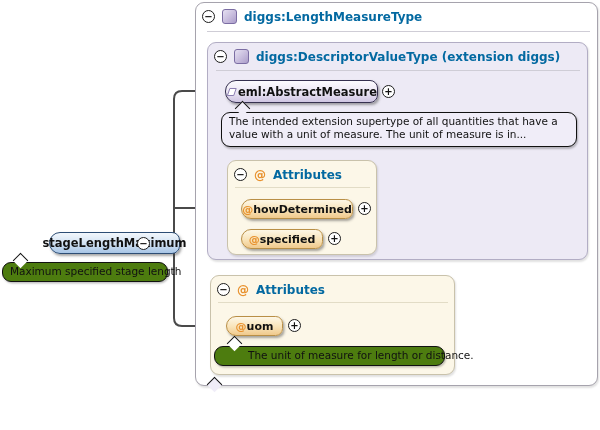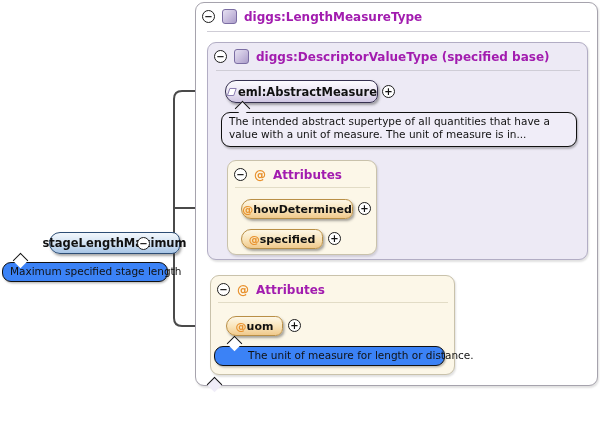--- a/index.html
+++ b/index.html
@@ -21,7 +21,7 @@
     position:absolute; left:0; top:0; right:0; height:27px;
     display:flex; align-items:center; gap:7px; padding-left:6px;
   }
-  .boxheader .title { font-size:12px; font-weight:bold; color:#a21caf; white-space:nowrap; }
+  .boxheader .title { font-size:12px; font-weight:bold; color:#0369a1; white-space:nowrap; }
   .sep { position:absolute; height:1px; }
   .sep.gray  { background:#cfcdd6; }
   .sep.tan   { background:#e2dcc6; }

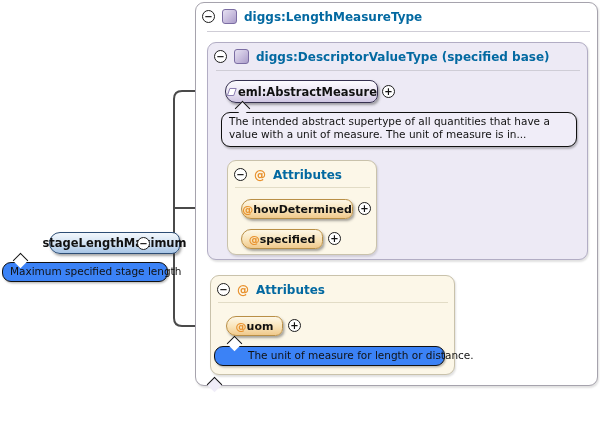--- a/index.html
+++ b/index.html
@@ -109,7 +109,7 @@
     <div class="boxheader">
       <span class="toggle">−</span>
       <span class="ctype-icon"></span>
-      <span class="title">diggs:DescriptorValueType (specified base)</span>
+      <span class="title">diggs:DescriptorValueType (extension diggs)</span>
     </div>
     <div class="sep gray" style="left:8px; right:7px; top:27px;"></div>
   </div>

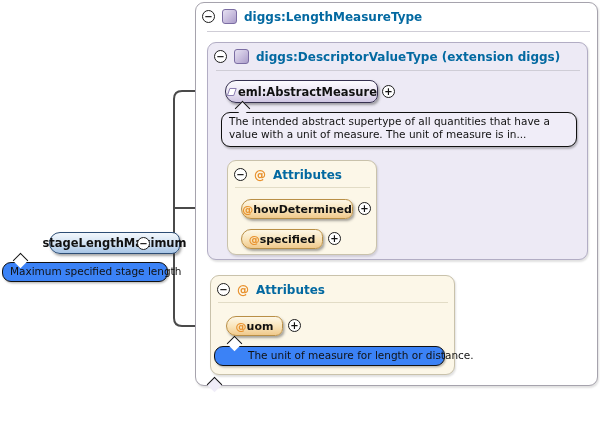--- a/index.html
+++ b/index.html
@@ -123,7 +123,7 @@
   <span class="toggle abs" style="left:382px; top:85px; z-index:3;">+</span>
 
   <span class="pointer lav" style="left:237px; top:103px;"></span>
-  <div class="bubble lav" style="left:221px; top:112px; width:356px; height:35px;">The intended abstract supertype of all quantities that have a value with a unit of measure. The unit of measure is in...</div>
+  <div class="bubble lav" style="left:221px; top:112px; width:356px; height:35px;">The intended extension supertype of all quantities that have a value with a unit of measure. The unit of measure is in...</div>
 
   <div class="frame cream" style="left:227px; top:160px; width:148px; height:93px; z-index:3;">
     <div class="boxheader">

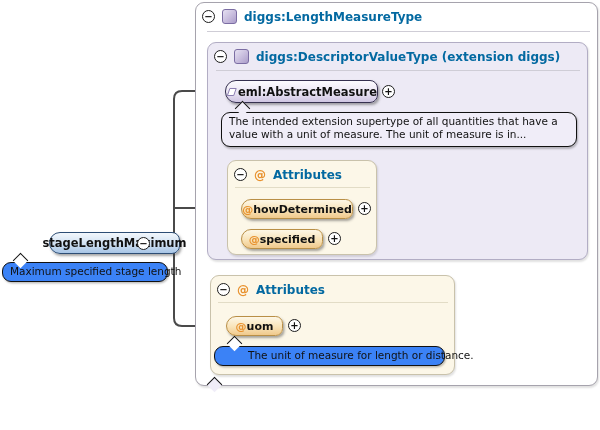--- a/index.html
+++ b/index.html
@@ -72,7 +72,7 @@
     box-shadow:1px 1.5px 2px rgba(0,0,0,0.25);
     padding:2px 7px; z-index:4;
   }
-  .bubble.white    { background:#3b82f6; }
+  .bubble.white    { background:#4d7c0f; }
   .bubble.lav      { background:#f0edf8; }
   .pointer {
     position:absolute; width:11px; height:11px; box-sizing:border-box;

